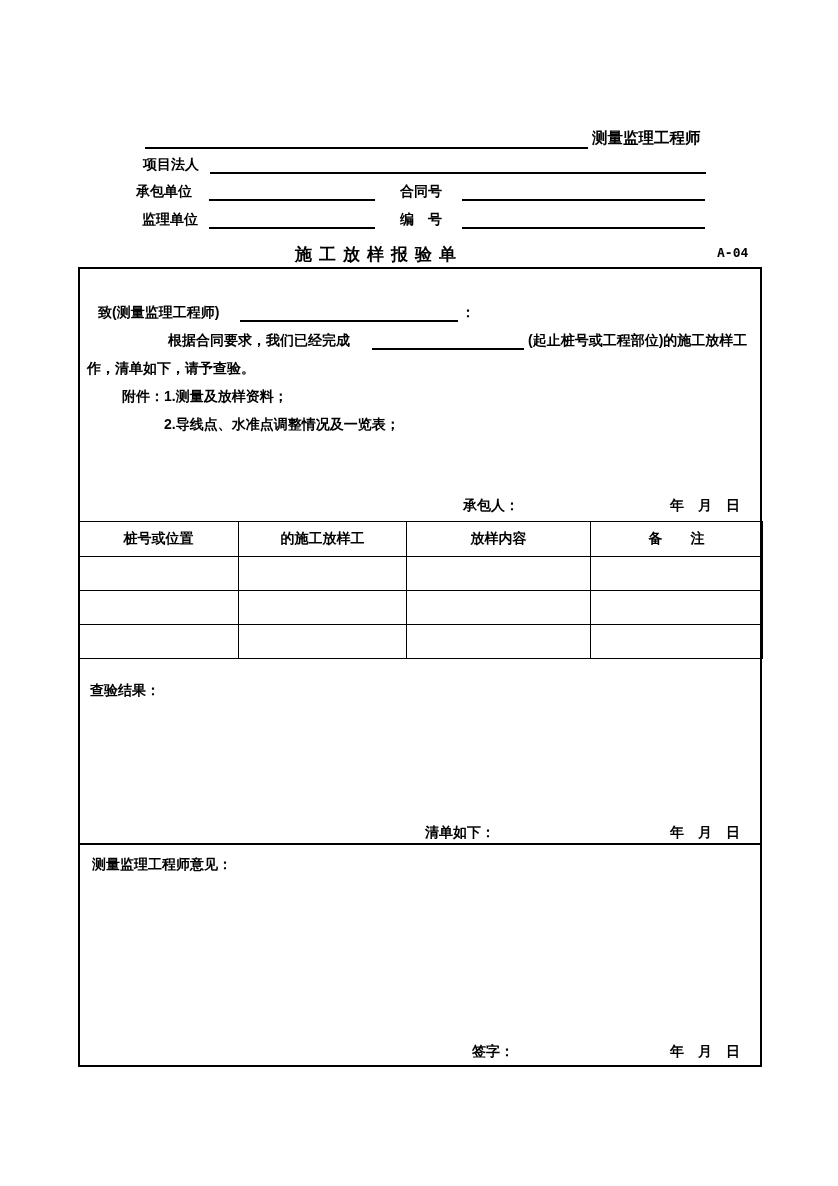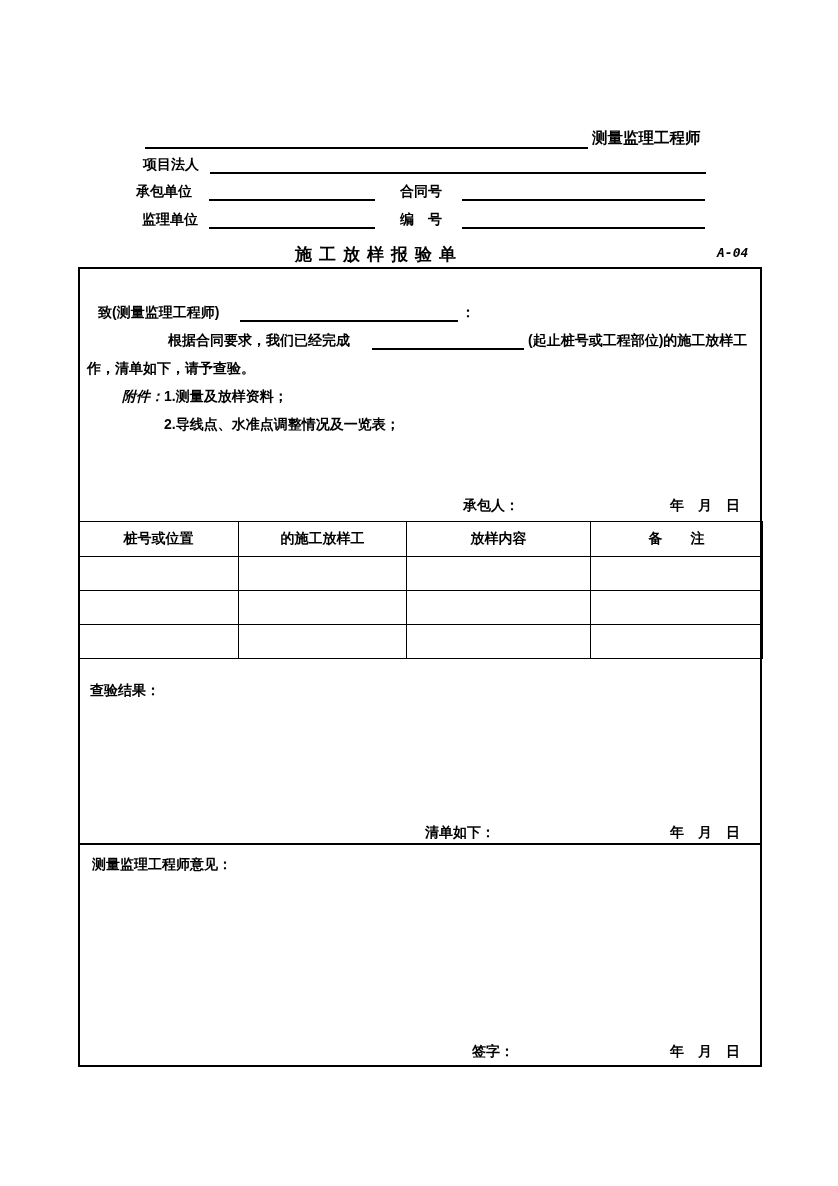--- a/index.html
+++ b/index.html
@@ -17,7 +17,7 @@
   .box{position:absolute;border:2px solid #000;box-sizing:border-box;}
   .divline{position:absolute;height:1.5px;background:#000;}
   .title{position:absolute;left:0;width:758px;text-align:center;font-size:17px;letter-spacing:7px;font-weight:bold;}
-  .formcode{position:absolute;font-family:"DejaVu Sans Mono","Liberation Mono",monospace;font-size:13px;font-weight:bold;font-style:italic;}
+  .formcode{position:absolute;font-family:"DejaVu Sans Mono","Liberation Mono",monospace;font-size:13px;font-weight:bold;}
   table.stake{
     position:absolute;left:78px;top:521px;width:684px;
     border-collapse:collapse;table-layout:fixed;

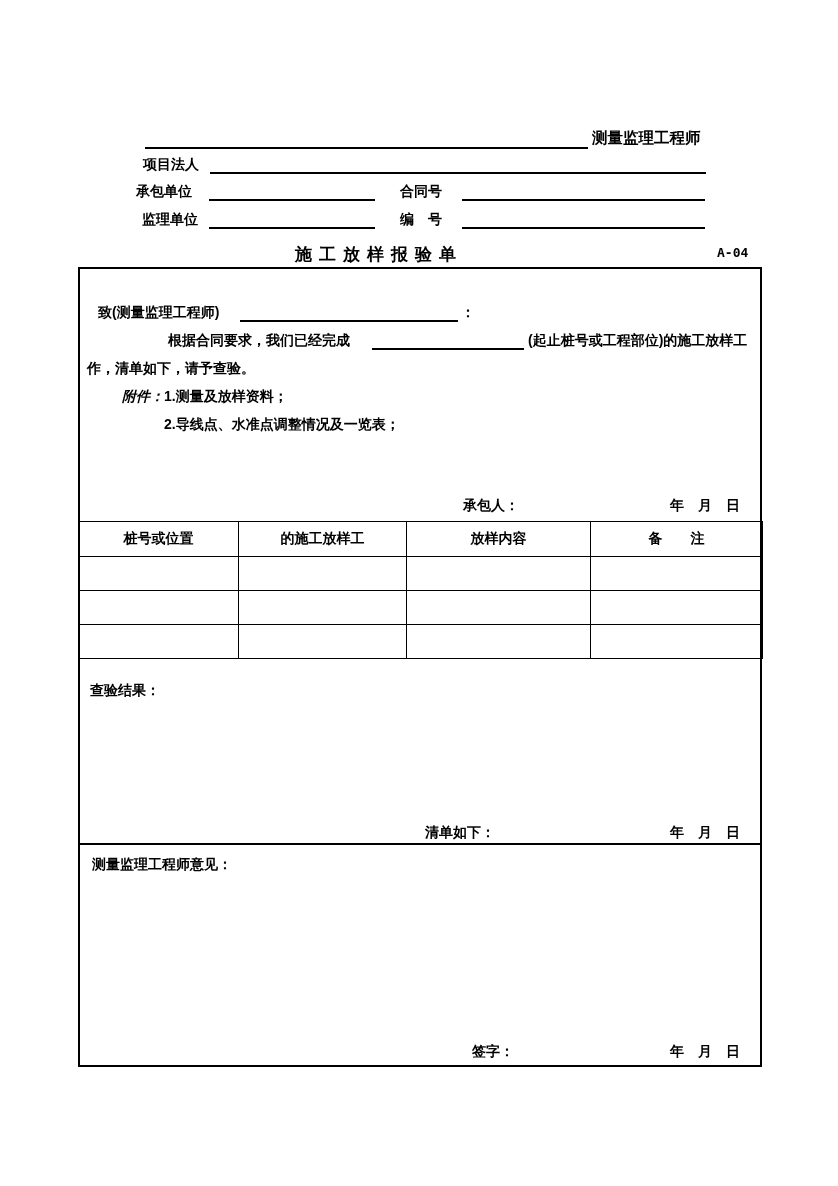--- a/index.html
+++ b/index.html
@@ -68,7 +68,7 @@
   <span class="t" style="left:528px;top:332px;">(起止桩号或工程部位)的施工放样工</span>
   <span class="t" style="left:87px;top:360px;">作，清单如下，请予查验。</span>
 
-  <span class="t" style="left:122px;top:388px;font-style:italic;">附件：</span>
+  <span class="t" style="left:122px;top:388px;">附件：</span>
   <span class="t" style="left:164px;top:388px;">1.测量及放样资料；</span>
   <span class="t" style="left:164px;top:416px;">2.导线点、水准点调整情况及一览表；</span>
 

